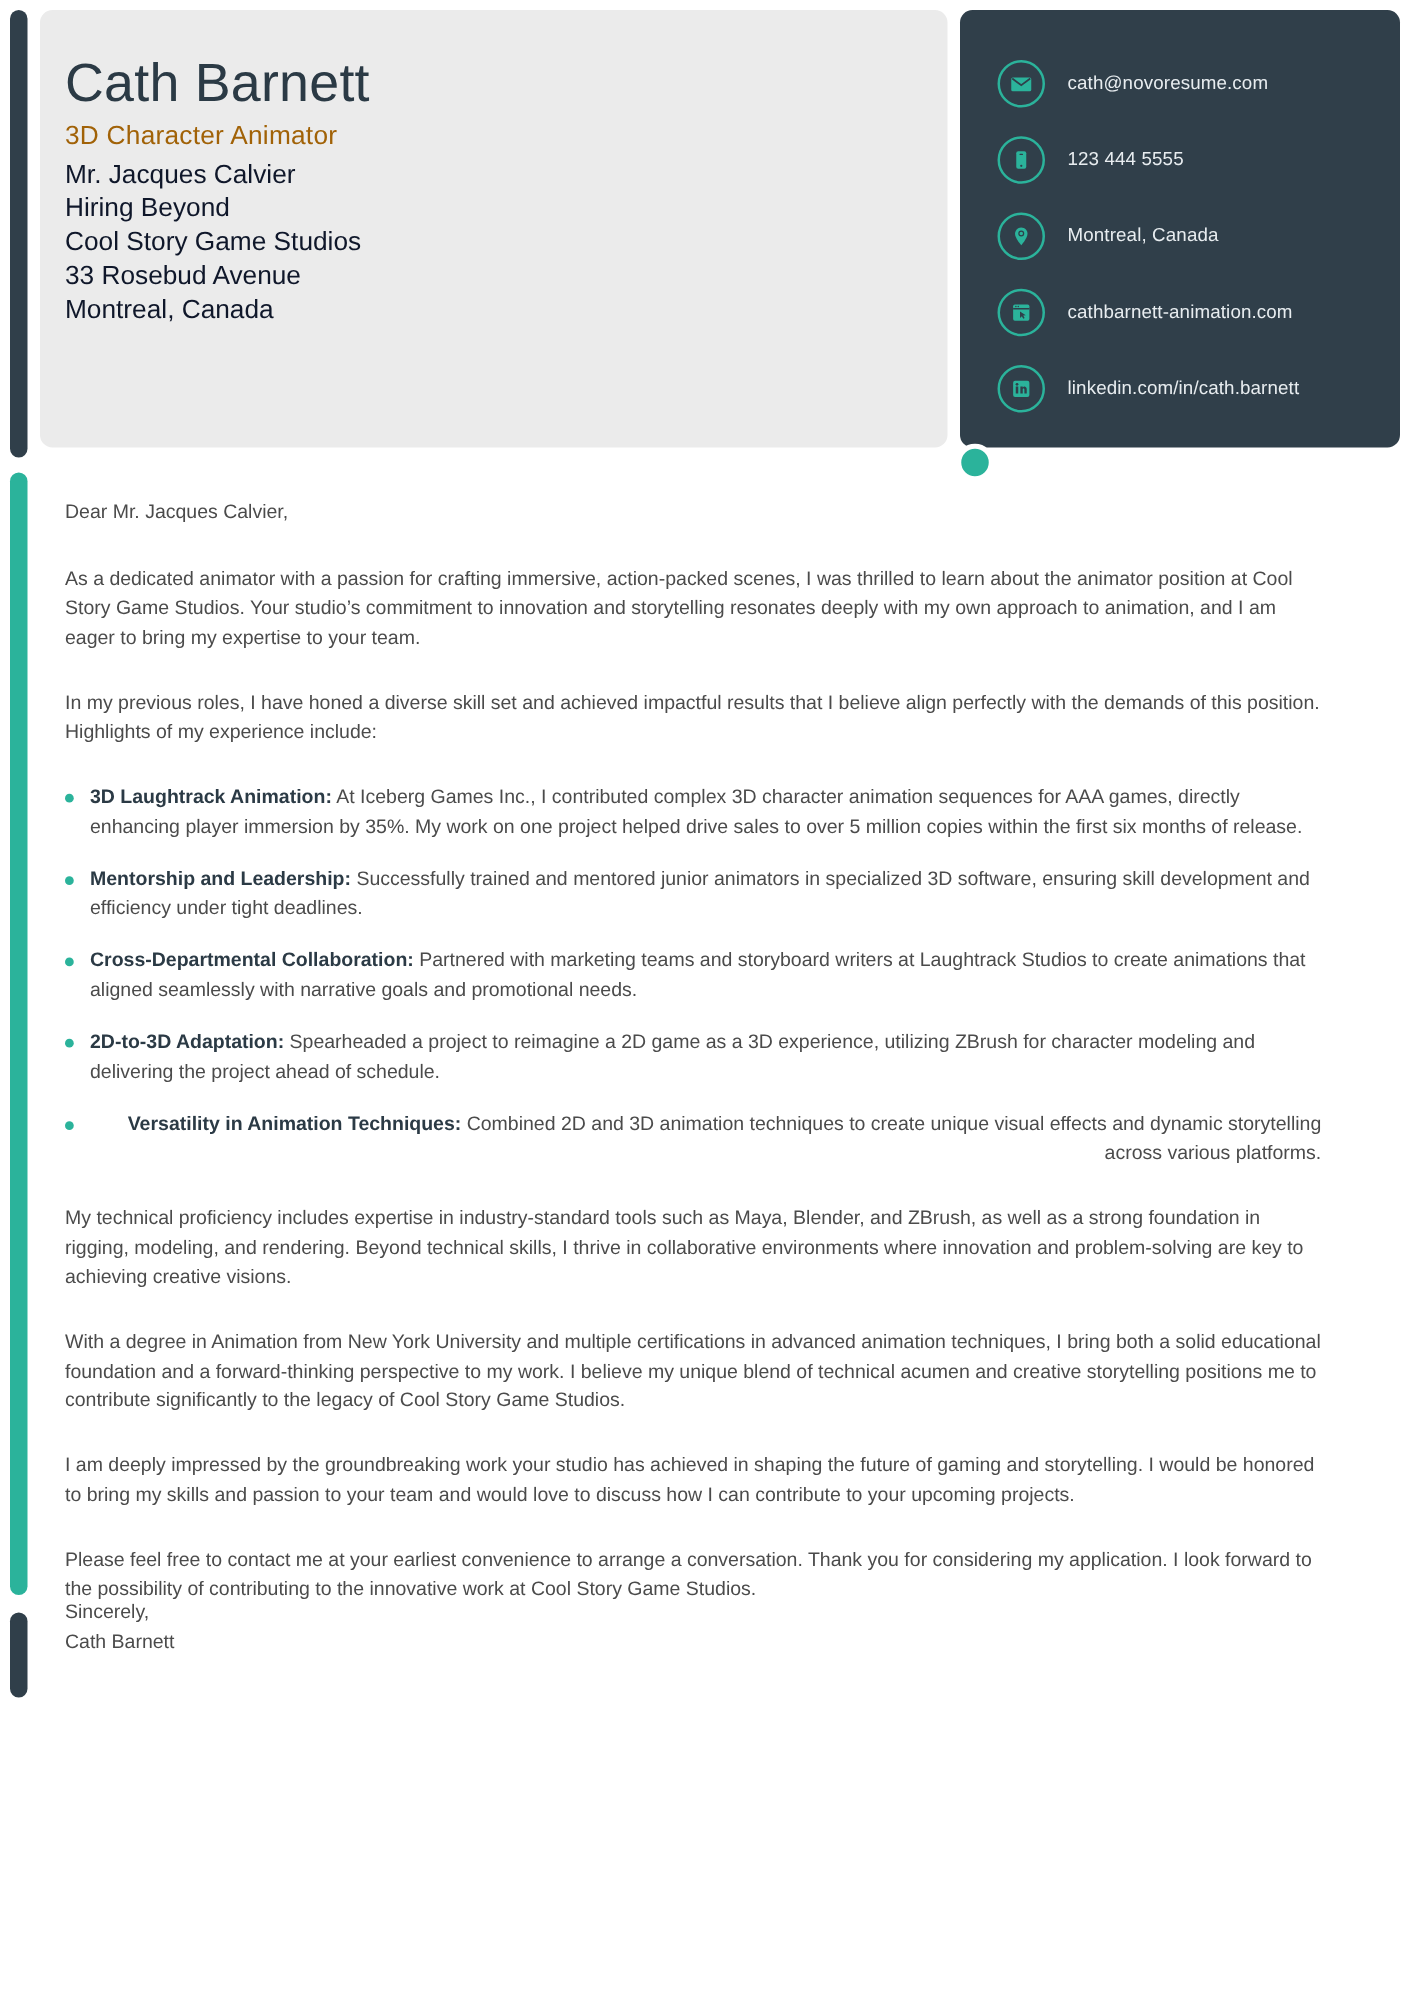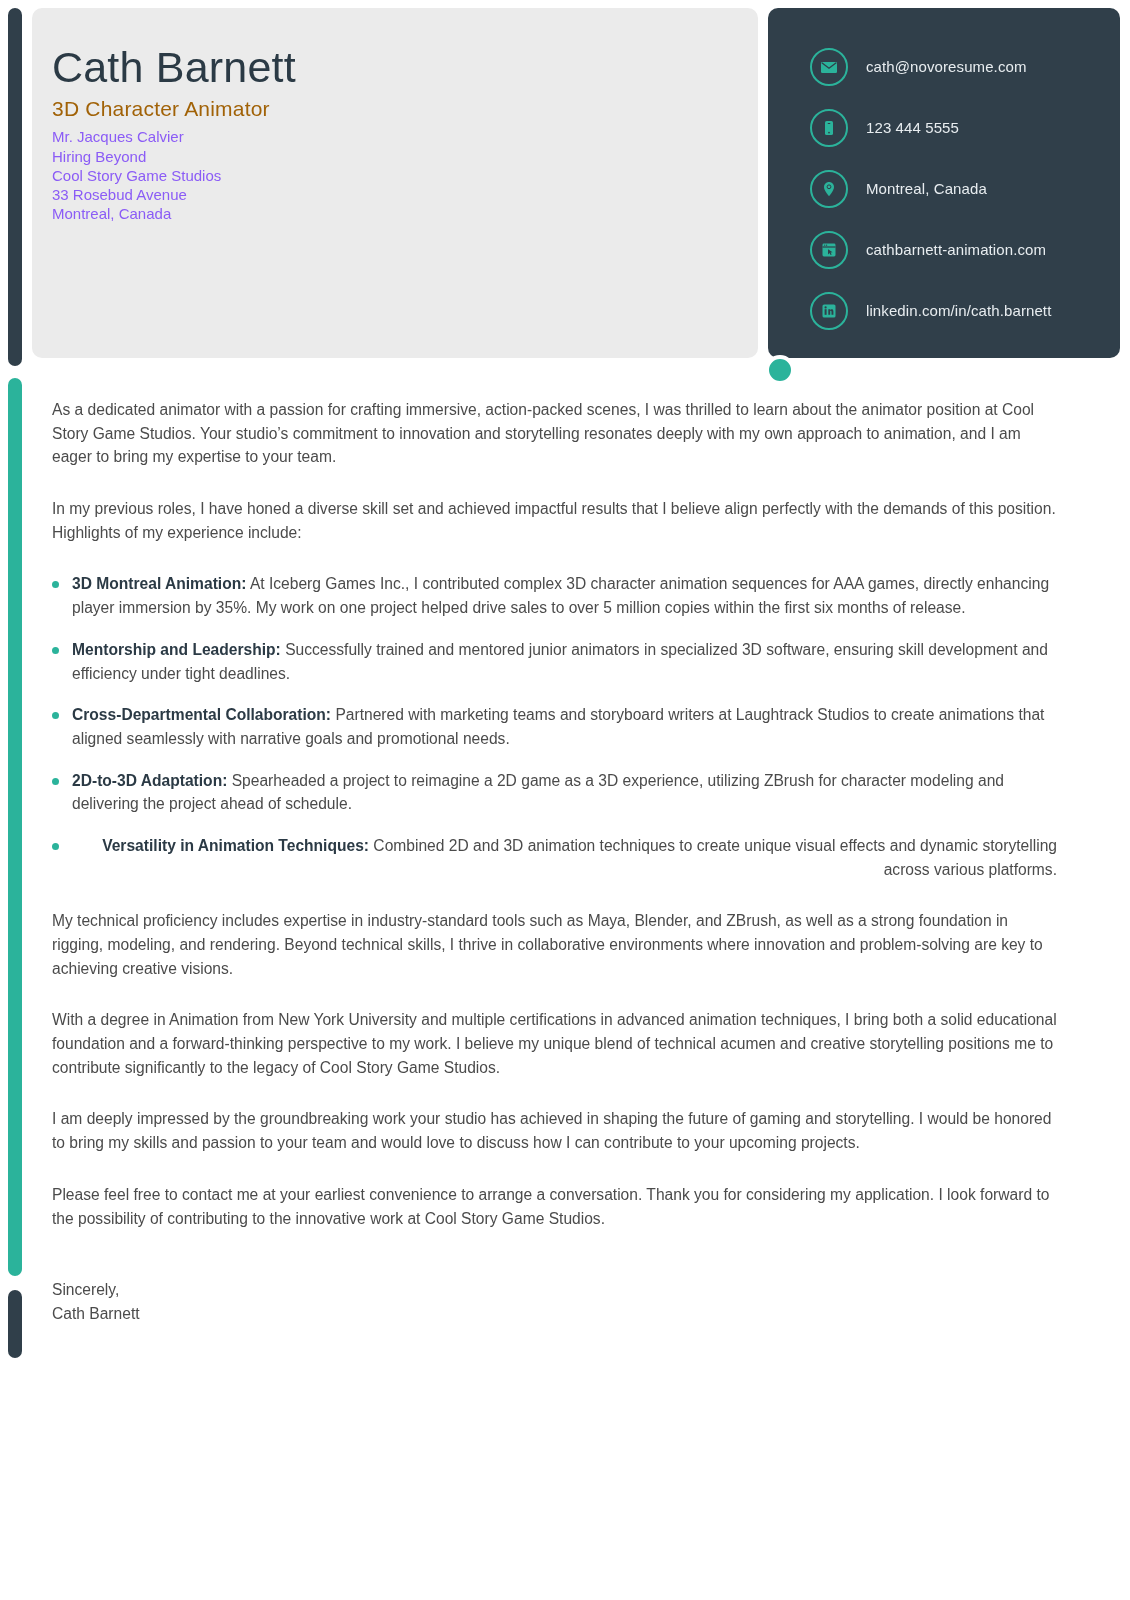--- a/index.html
+++ b/index.html
@@ -104,7 +104,7 @@
     display: flex;
     align-items: center;
     height: 61px;
-    padding-left: 42px;
+    padding-left: 30px;
   }
 
   .contact-icon {

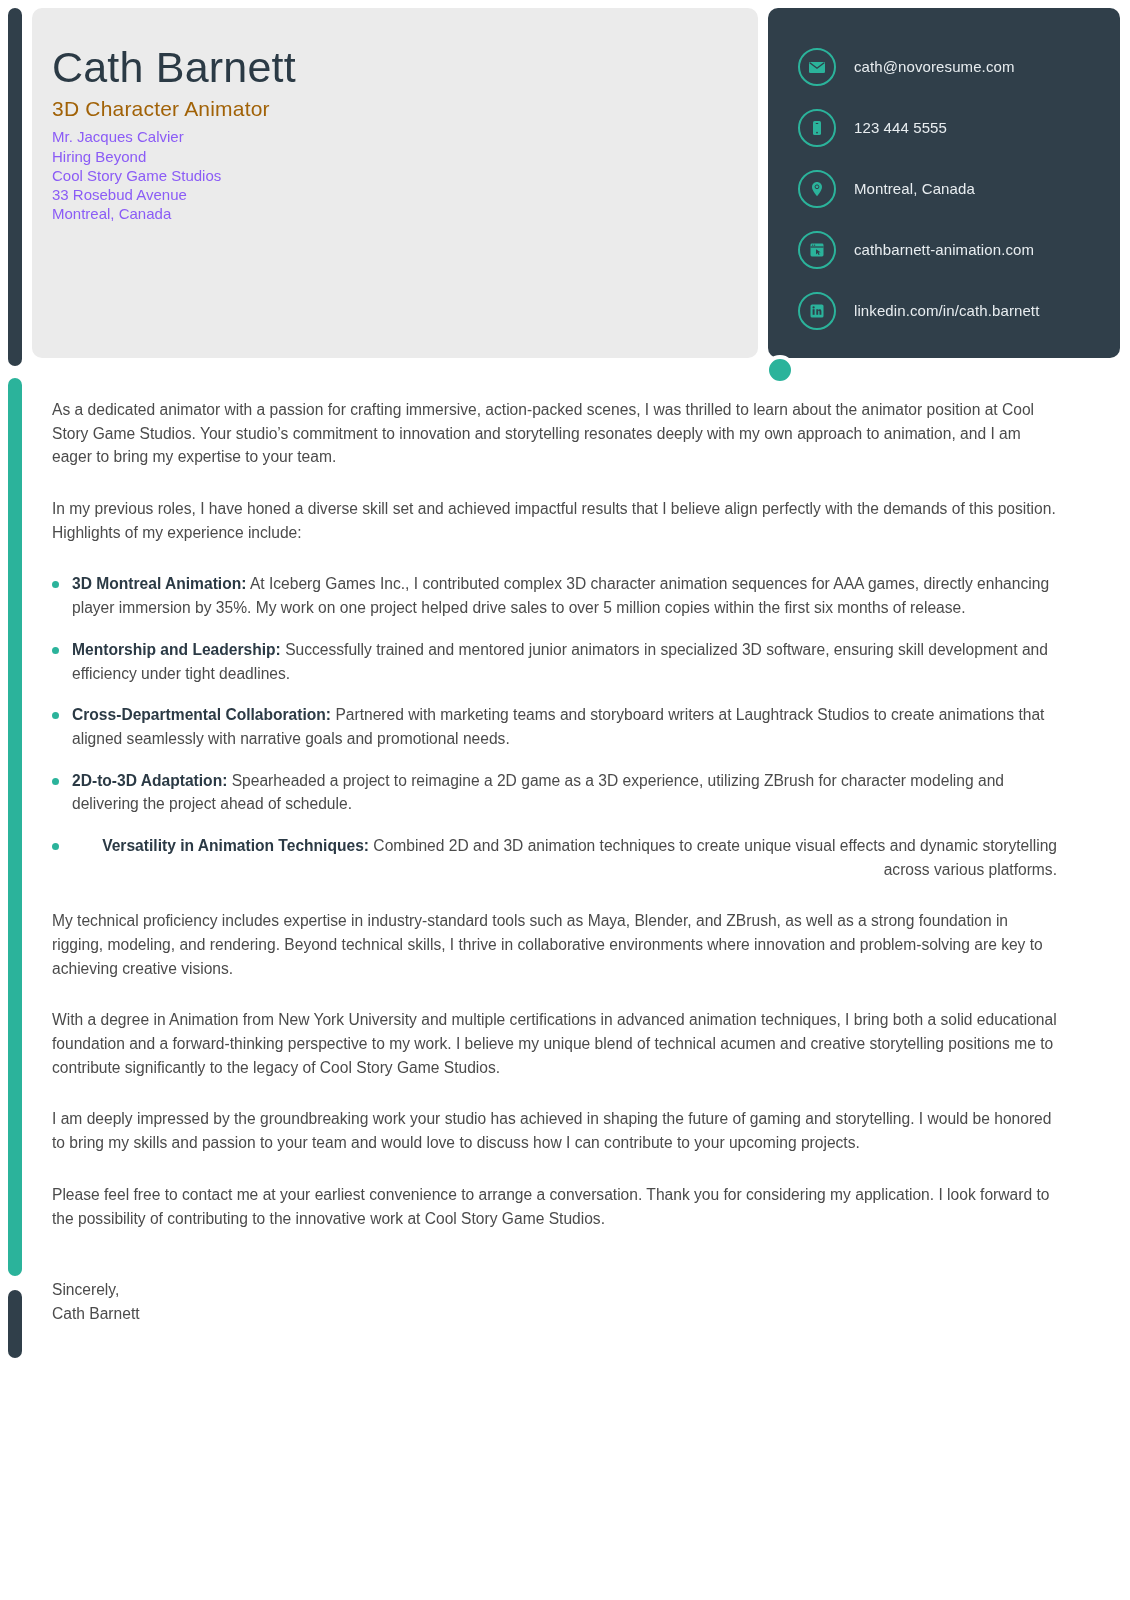--- a/index.html
+++ b/index.html
@@ -75,9 +75,9 @@
 
   .to-block {
     margin-top: 6px;
-    font-size: 15px;
+    font-size: 21px;
     line-height: 1.28;
-    color: #8b5cf6;
+    color: #0f172a;
     font-weight: 400;
   }
   .to-block div { white-space: nowrap; }

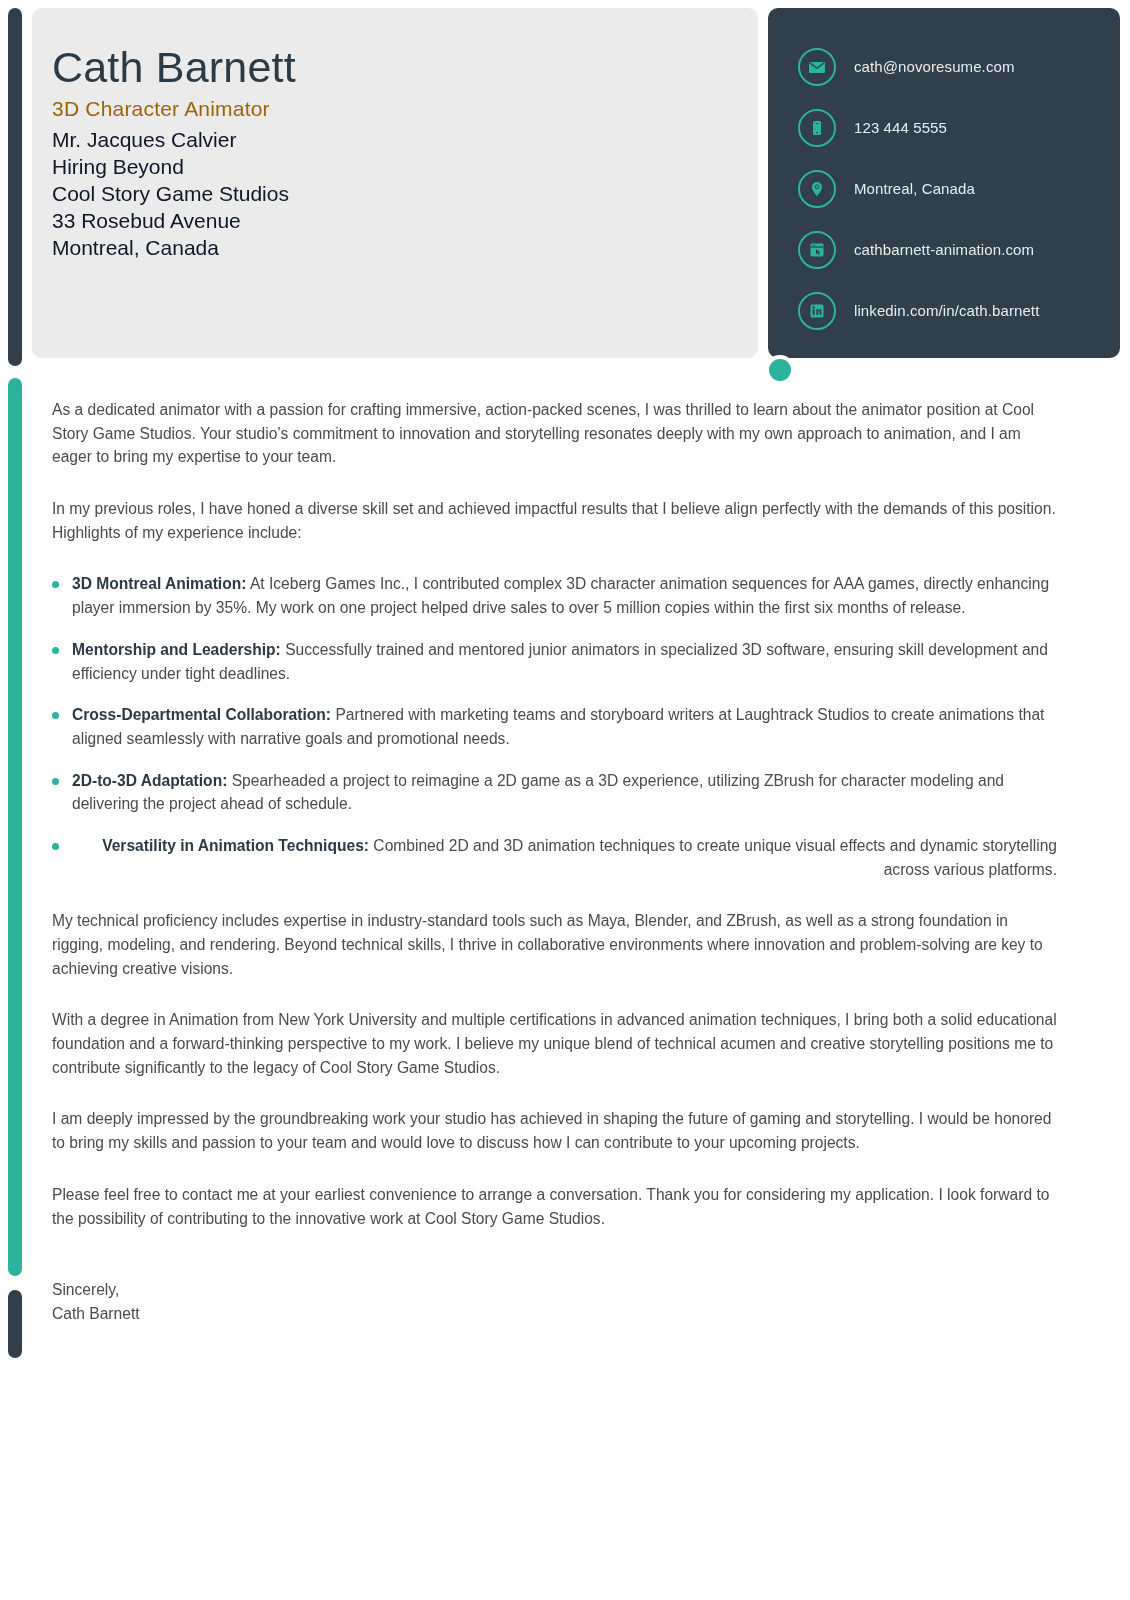--- a/index.html
+++ b/index.html
@@ -278,6 +278,7 @@
 
   <div class="body">
 
+    <div class="salutation">Dear Mr. Jacques Calvier,</div>
 
     <div class="para">As a dedicated animator with a passion for crafting immersive, action-packed scenes, I was thrilled to learn about the animator position at Cool Story Game Studios. Your studio’s commitment to innovation and storytelling resonates deeply with my own approach to animation, and I am eager to bring my expertise to your team.</div>
 

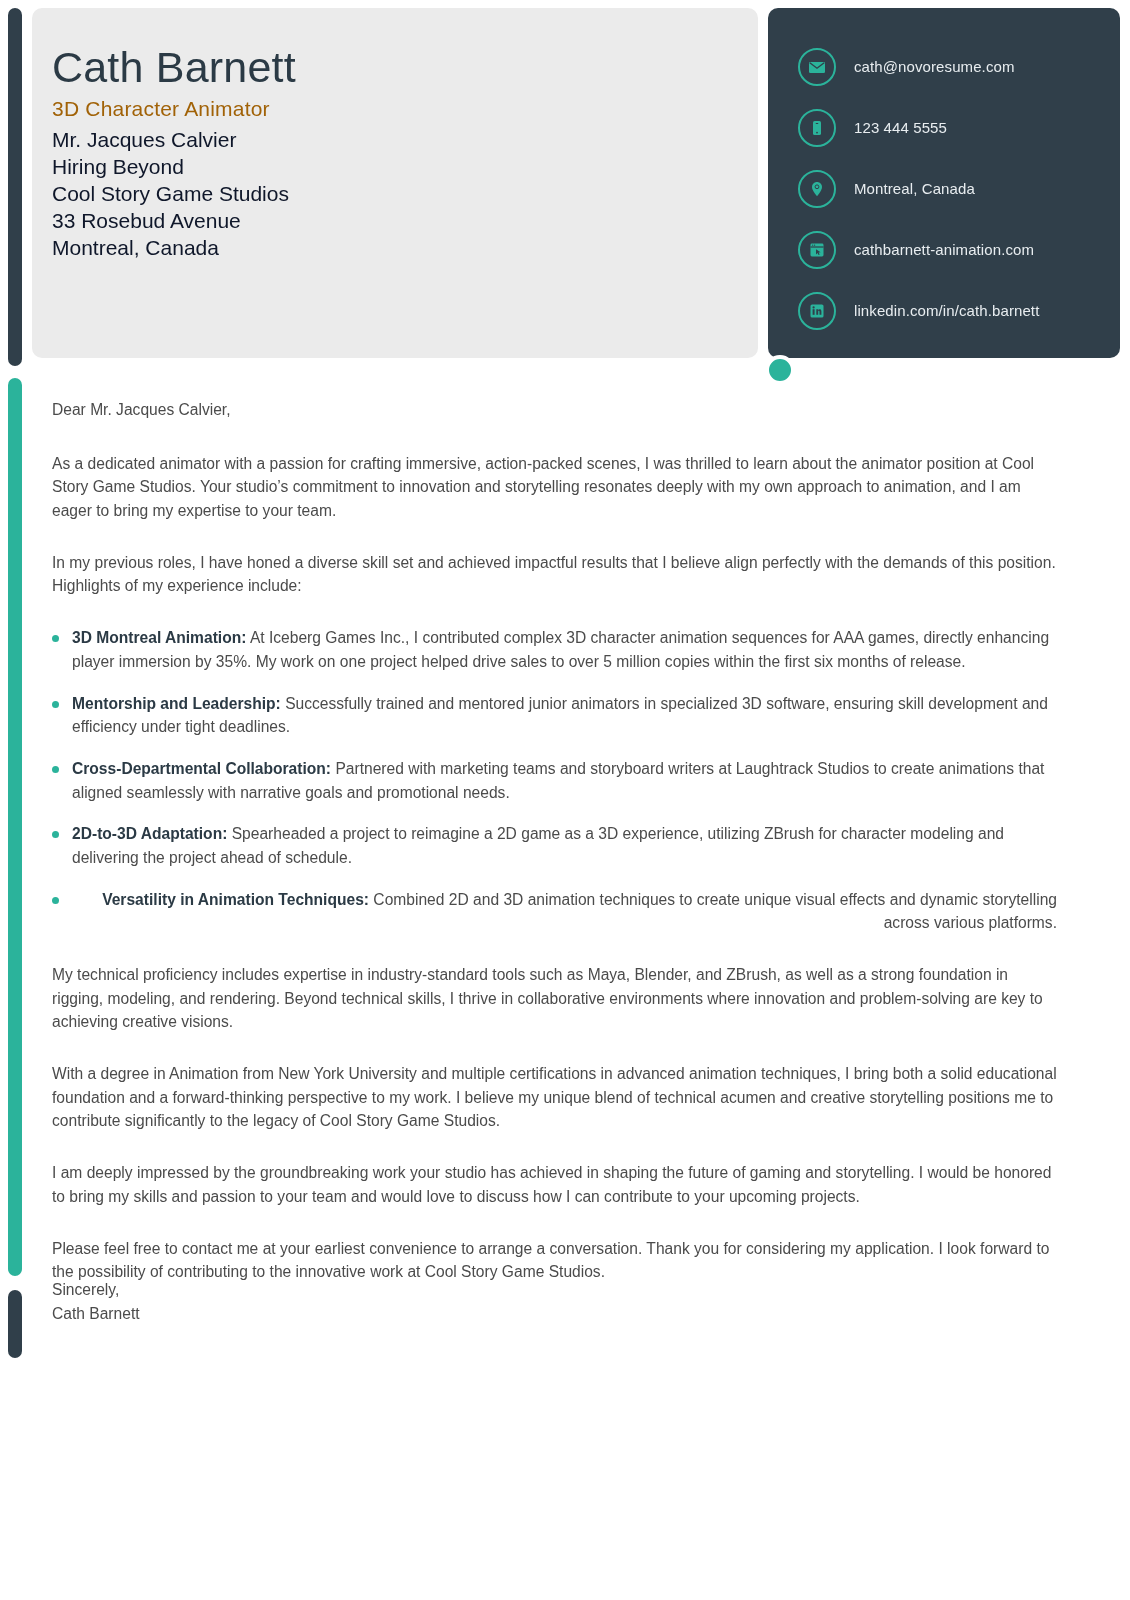--- a/index.html
+++ b/index.html
@@ -287,7 +287,7 @@
     <ul class="bullets">
       <li class="bullet">
         <span class="bullet-dot"></span>
-        <span class="bullet-title">3D Montreal Animation:</span><span> At Iceberg Games Inc., I contributed complex 3D character animation sequences for AAA games, directly enhancing player immersion by 35%. My work on one project helped drive sales to over 5 million copies within the first six months of release.</span>
+        <span class="bullet-title">3D Laughtrack Animation:</span><span> At Iceberg Games Inc., I contributed complex 3D character animation sequences for AAA games, directly enhancing player immersion by 35%. My work on one project helped drive sales to over 5 million copies within the first six months of release.</span>
       </li>
       <li class="bullet">
         <span class="bullet-dot"></span>

